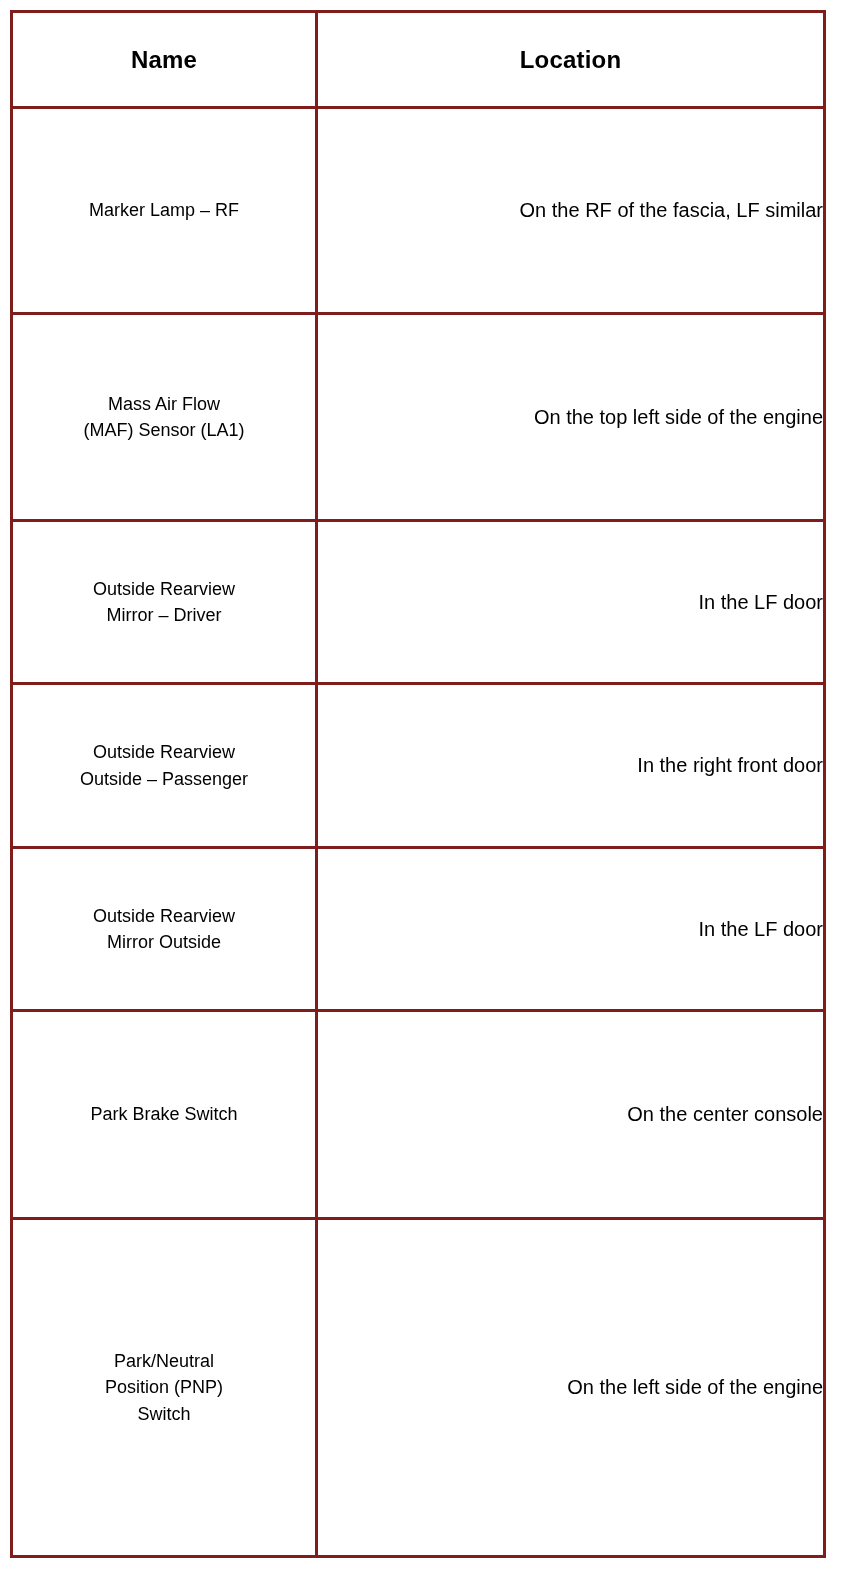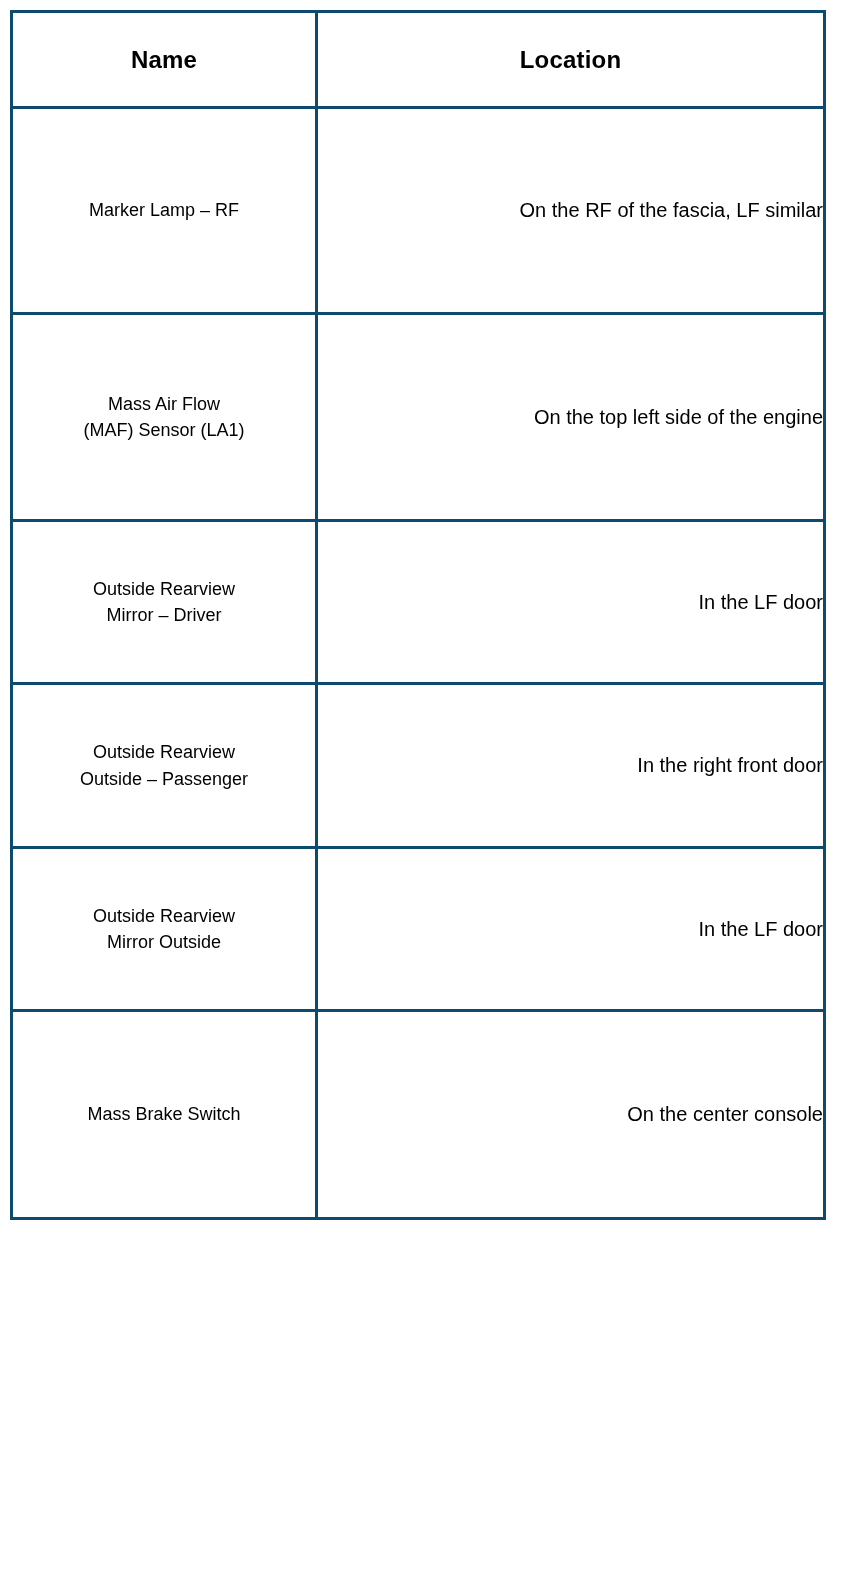--- a/index.html
+++ b/index.html
@@ -31,7 +31,7 @@
   }
   .component-table td,
   .component-table th {
-    border: 3px solid #0c4a6e;
+    border: 3px solid #7f1d1d;
     background: #ffffff;
     padding: 0;
     vertical-align: middle;

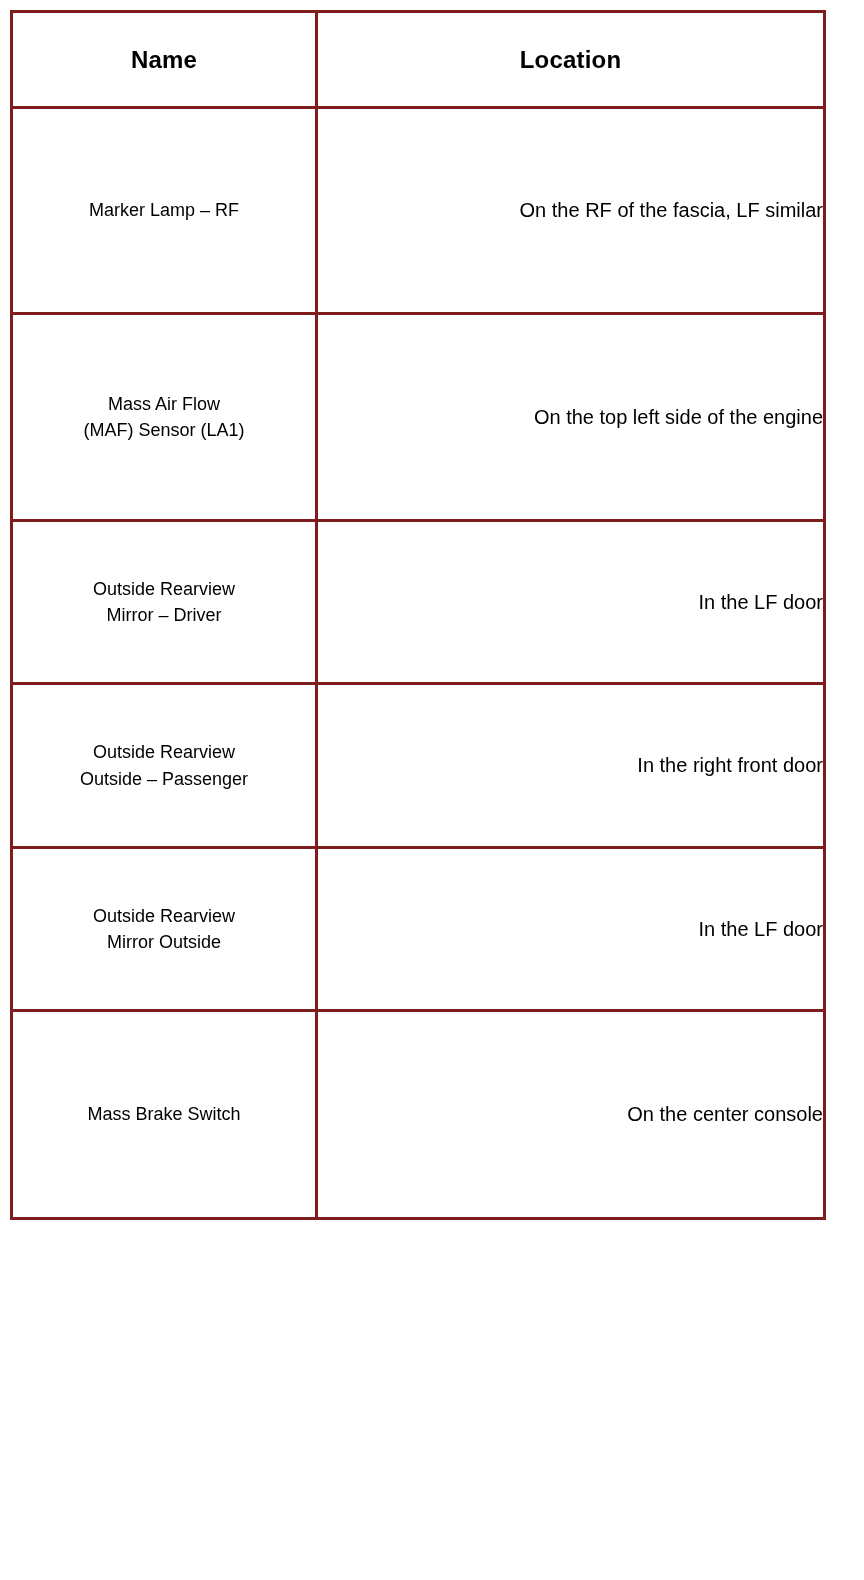--- a/index.html
+++ b/index.html
@@ -137,7 +137,7 @@
 
       <tr class="r5">
         <td class="name-cell">
-          <span class="nm-line">Mass Brake Switch</span>
+          <span class="nm-line">Park Brake Switch</span>
         </td>
         <td class="loc-cell">On the center console</td>
       </tr>

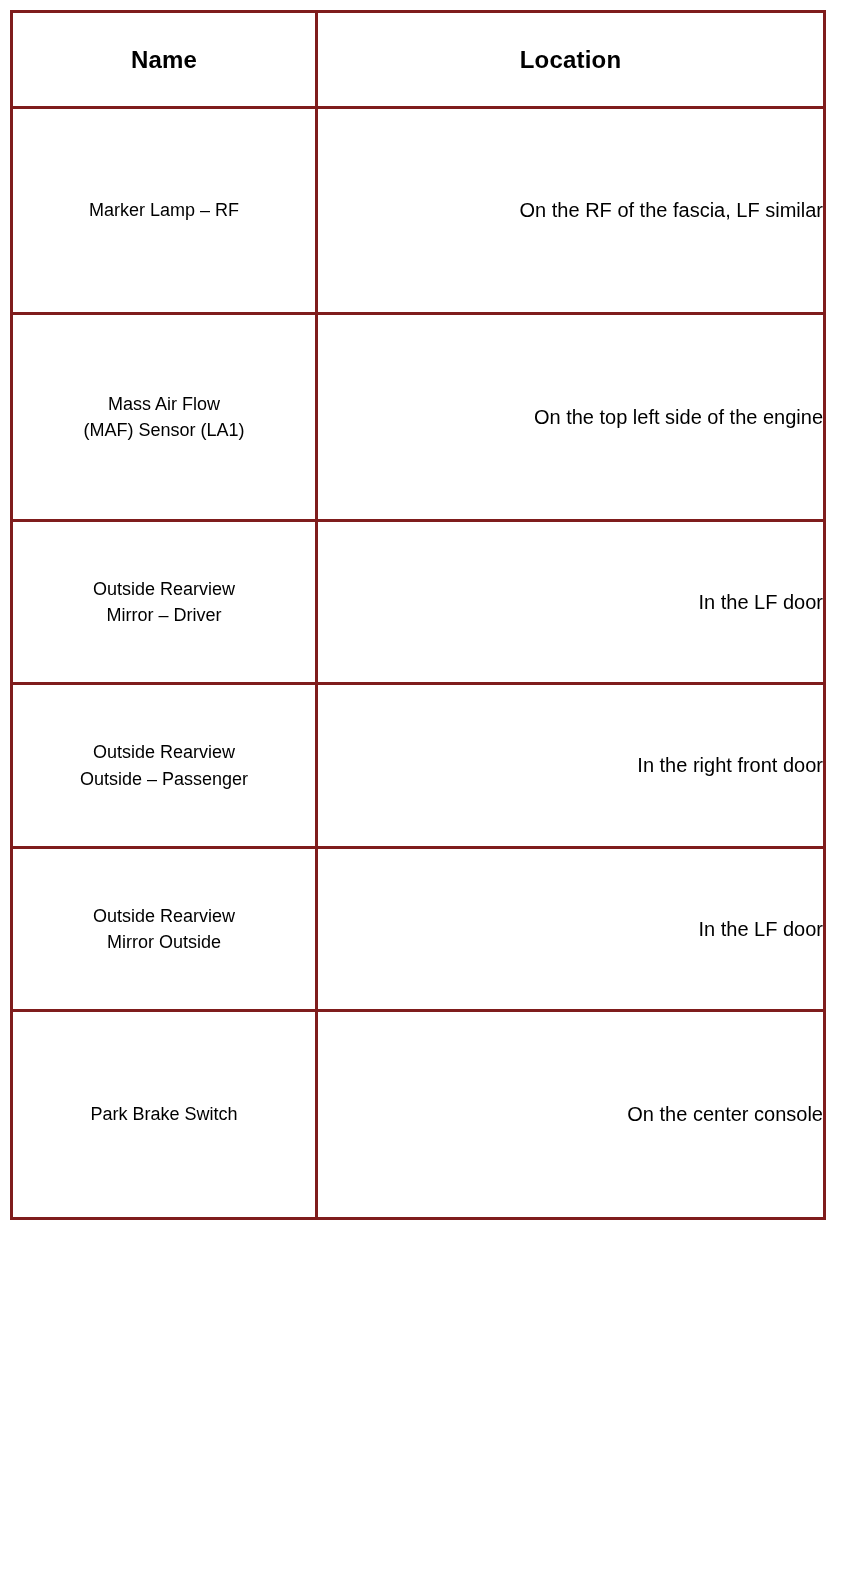--- a/index.html
+++ b/index.html
@@ -142,6 +142,14 @@
         <td class="loc-cell">On the center console</td>
       </tr>
 
+      <tr class="r6">
+        <td class="name-cell">
+          <span class="nm-line">Park/Neutral</span>
+          <span class="nm-line">Position (PNP)</span>
+          <span class="nm-line">Switch</span>
+        </td>
+        <td class="loc-cell">On the left side of the engine</td>
+      </tr>
 
     </tbody>
   </table>

